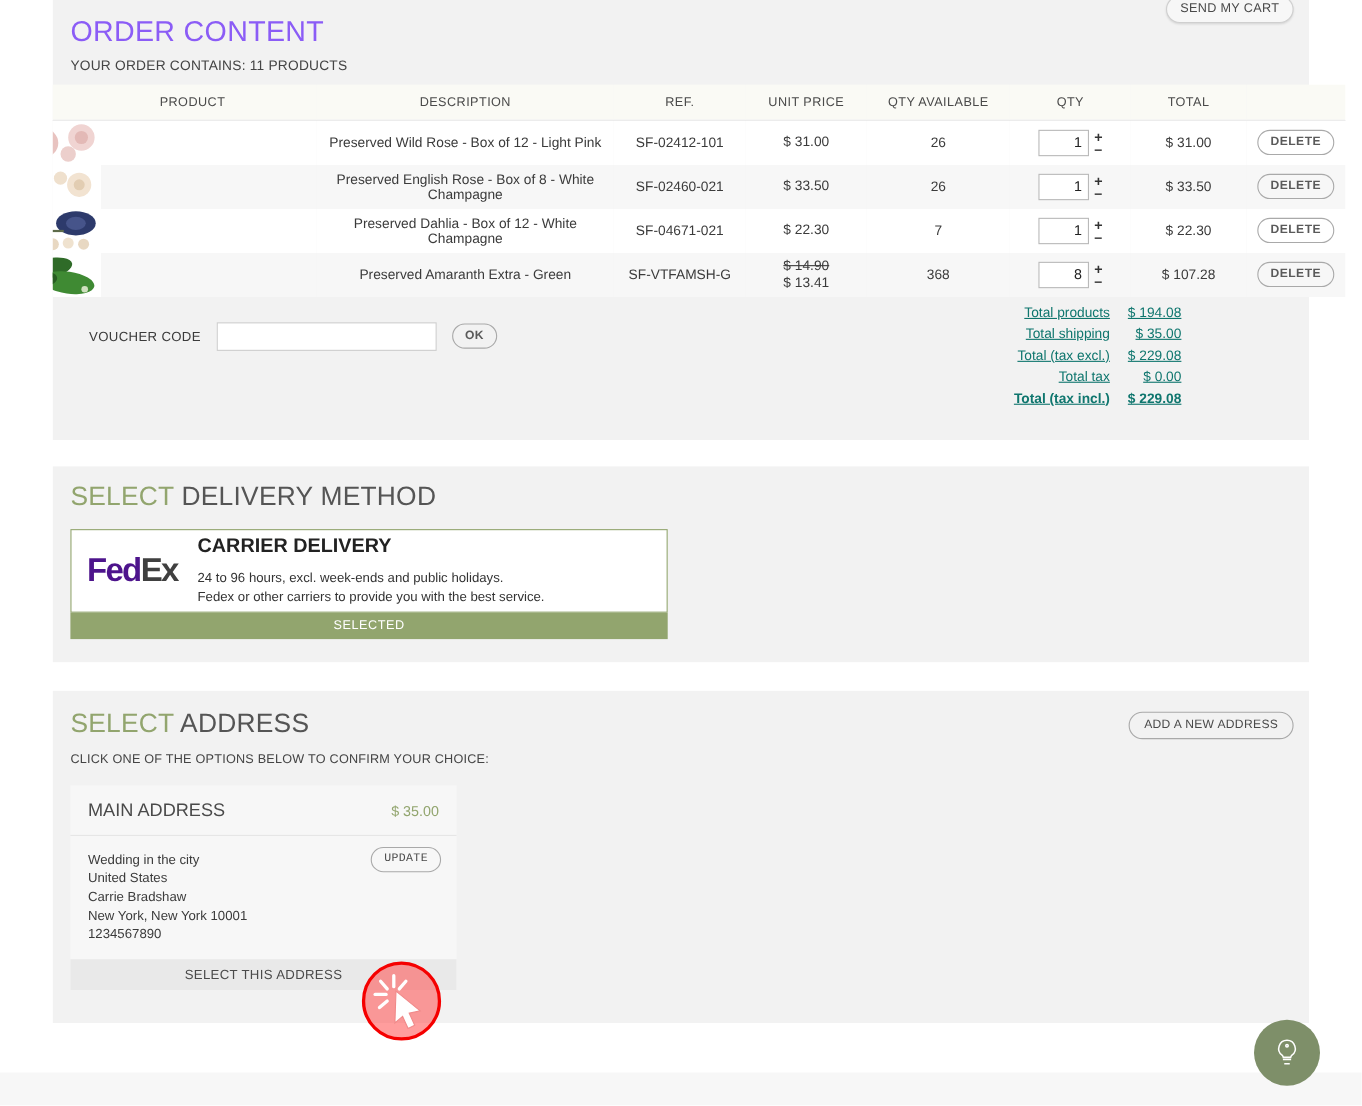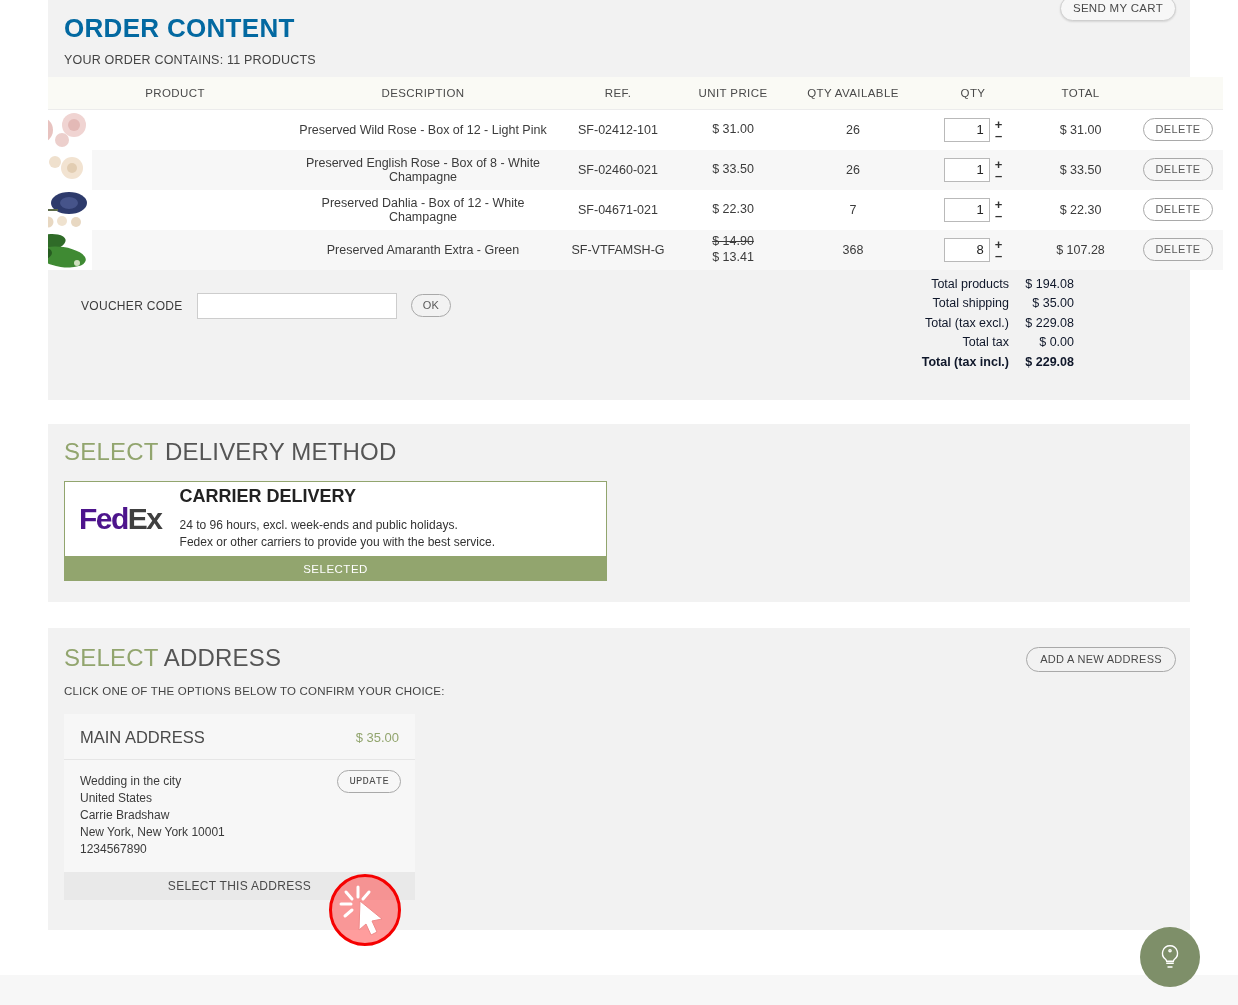--- a/index.html
+++ b/index.html
@@ -19,8 +19,8 @@
   #order-panel { top: 0; height: 400px; background: #f2f2f2; }
   .order-head { position: relative; padding: 14px 16px 10px 16px; }
   .order-title {
-    font-size: 26px; color: #0369a1; letter-spacing: .3px;
-    font-weight: 700; margin: 0 0 10px 0; line-height: 1.1;
+    font-size: 26px; color: #8b5cf6; letter-spacing: .3px;
+    font-weight: 400; margin: 0 0 10px 0; line-height: 1.1;
   }
   .order-sub {
     font-size: 12.5px; color: #444; font-weight: normal; letter-spacing: .2px;

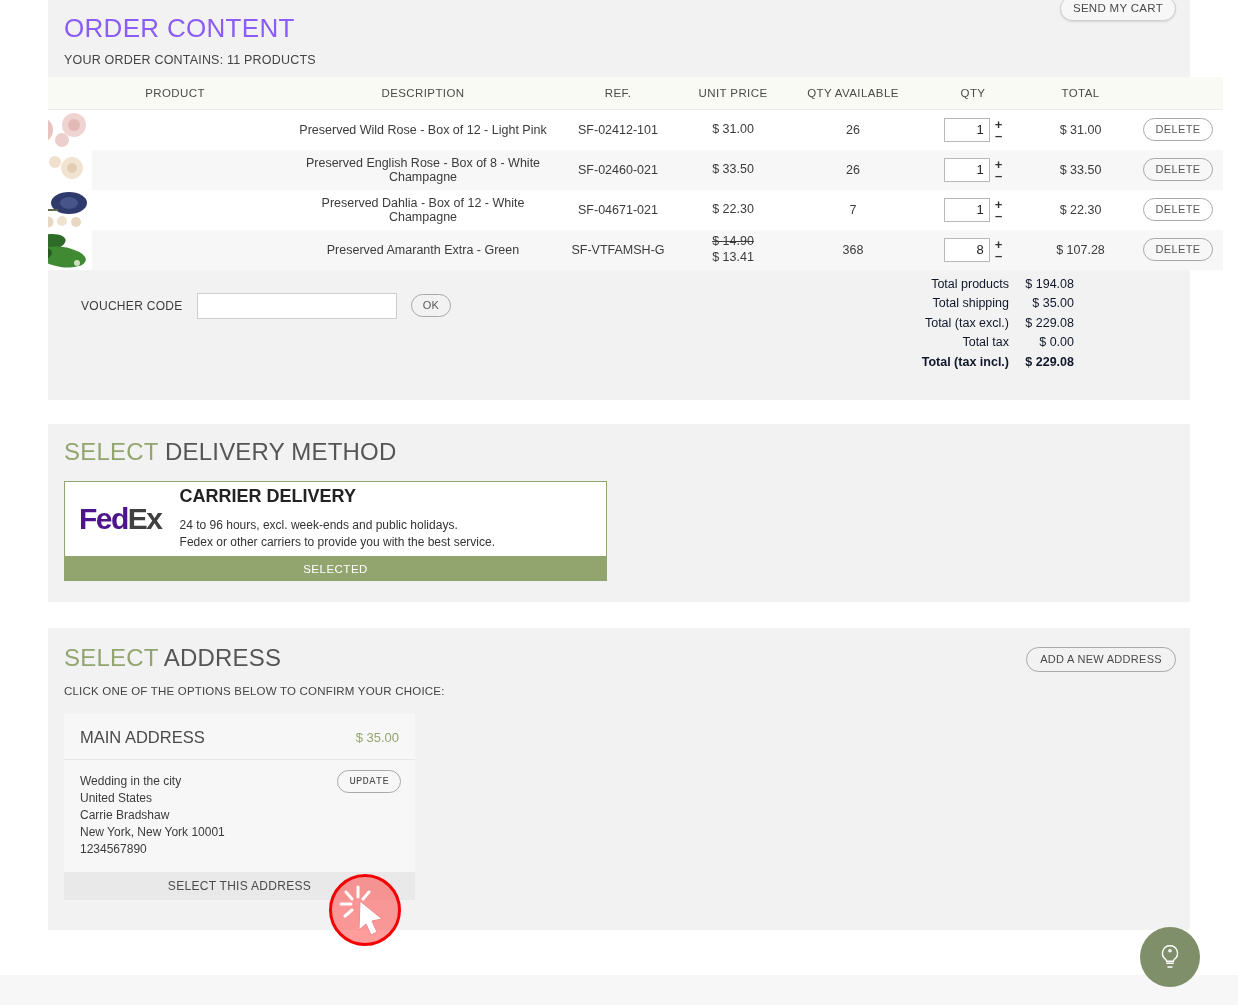--- a/index.html
+++ b/index.html
@@ -85,6 +85,7 @@
     border-radius: 14px; padding: 4px 11px 5px 11px; font-size: 11px;
     color: #5a5a5a; letter-spacing: .4px; cursor: pointer;
     font-family: "Liberation Sans", sans-serif;
+    font-weight: bold;
   }
 
   

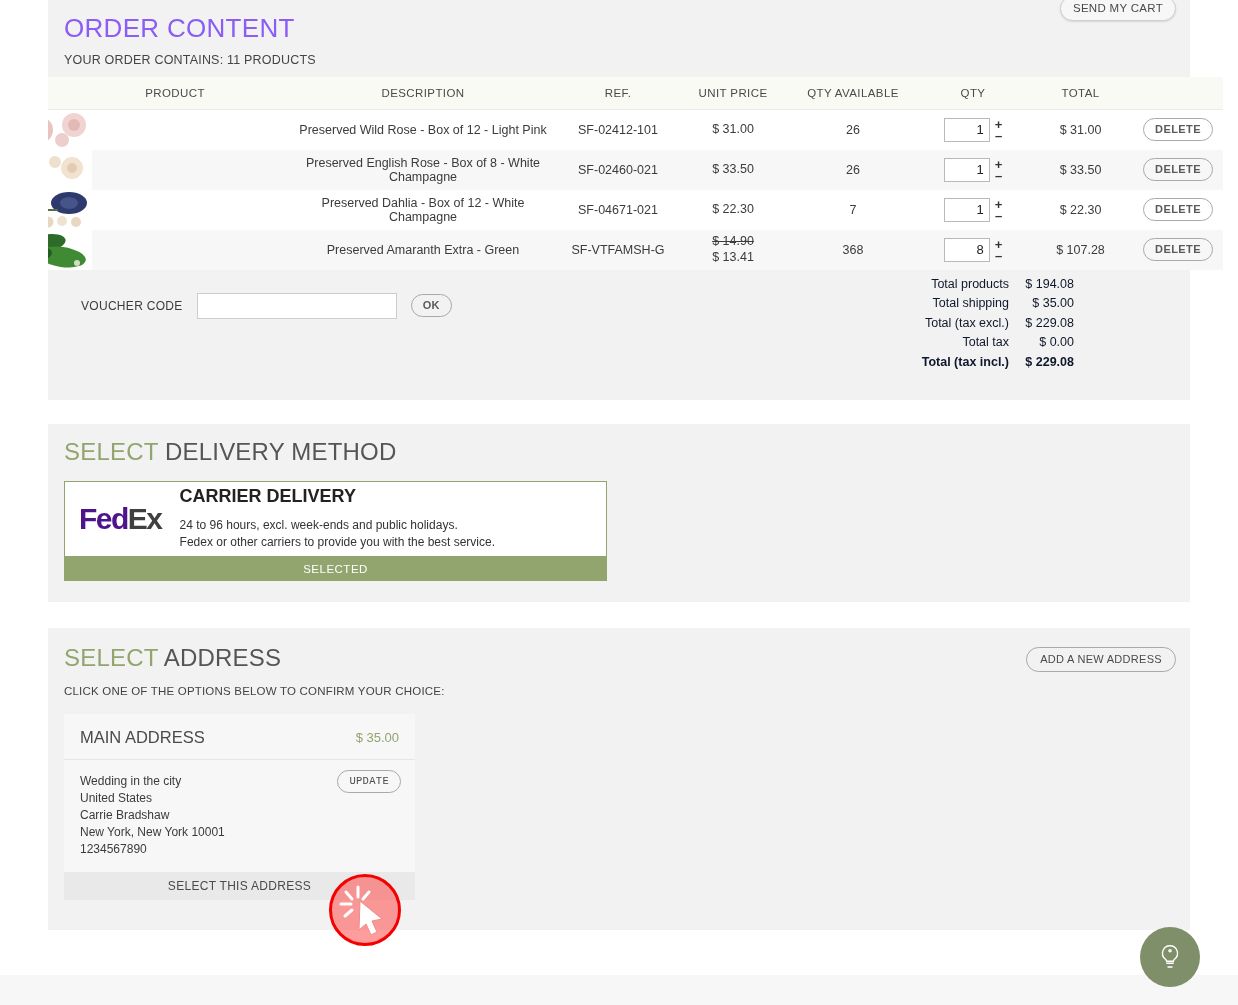--- a/index.html
+++ b/index.html
@@ -100,7 +100,7 @@
     font-size: 12px; padding: 0 6px; font-family: "Liberation Sans", sans-serif;
   }
   .totals { position: absolute; right: 106px; top: 5px; text-align: right; }
-  .totals-row { display: flex; justify-content: flex-end; font-size: 12.5px; color: #0f172a; line-height: 19.5px; }
+  .totals-row { display: flex; justify-content: flex-end; font-size: 12.5px; color: #0f766e; line-height: 19.5px; text-decoration: underline; }
   .totals-row .tl { width: 150px; text-align: right; }
   .totals-row .tv { width: 75px; text-align: right; padding-right: 10px; }
   .totals-row.grand .tl, .totals-row.grand .tv { font-weight: bold; }

